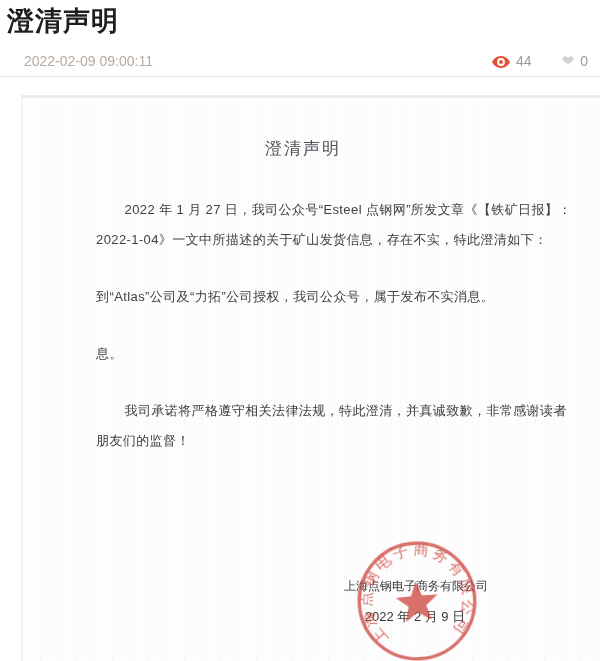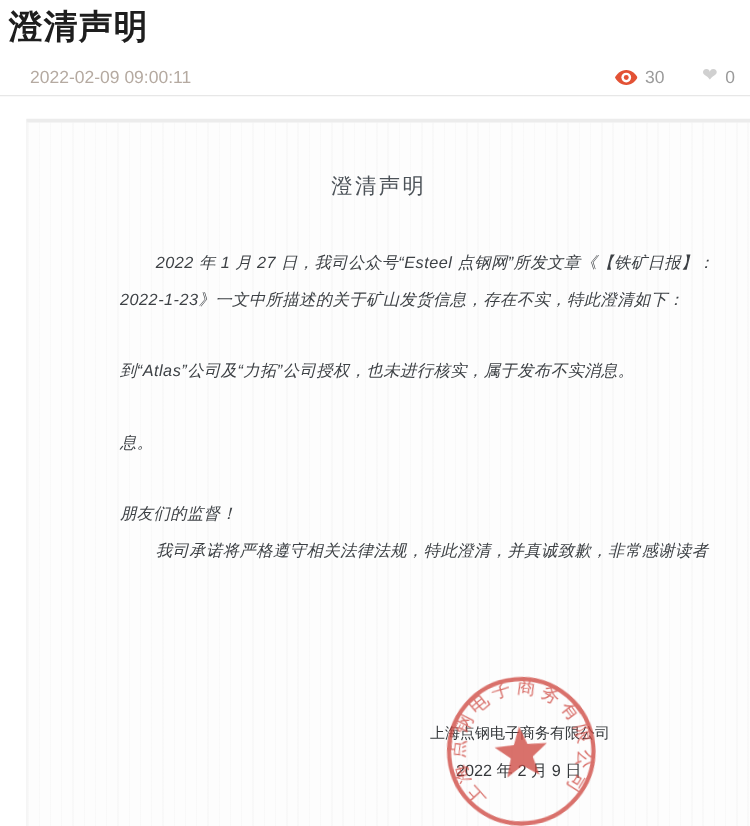--- a/index.html
+++ b/index.html
@@ -80,7 +80,7 @@
         <circle cx="12" cy="8" r="2.6" fill="#e35235"></circle>
       </svg>
     </span>
-    <span class="num">30</span>
+    <span class="num">44</span>
   </span>
   <span class="stat likes">
     <span class="heart-glyph">❤</span>

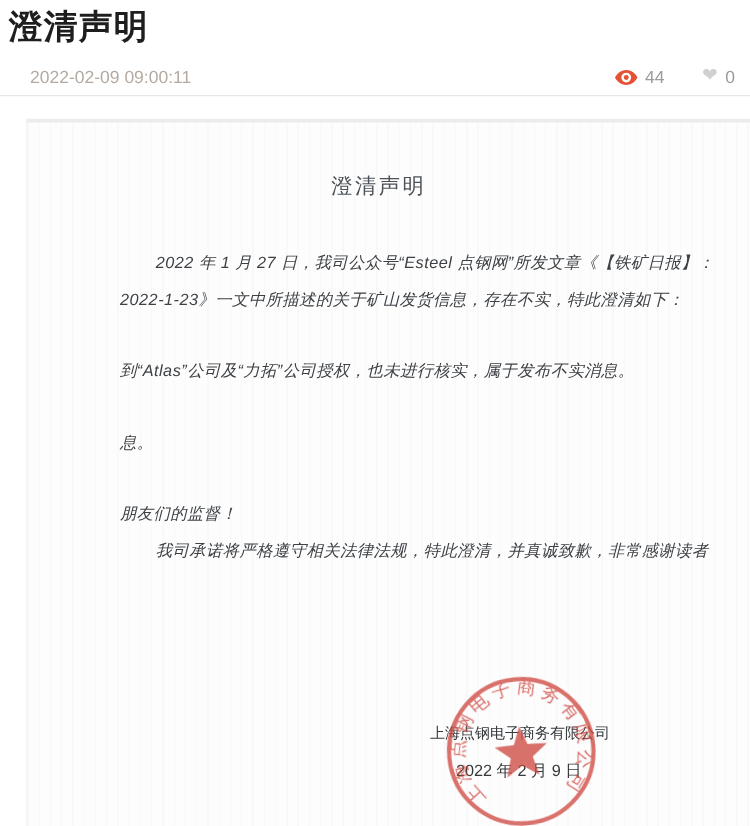--- a/index.html
+++ b/index.html
@@ -48,7 +48,7 @@
     font-size:17px; line-height:26px; color:#4c5258;
     letter-spacing:2px; margin-bottom:33px;
   }
-  .para { margin-bottom:27px; font-size:13px; line-height:30px; letter-spacing:0.4px;font-style:italic; }
+  .para { margin-bottom:27px; font-size:13px; line-height:30px; letter-spacing:0.4px; }
   .para .line { display:block; white-space:nowrap; }
   .para .line.first { text-indent:2.2em; }
   .signature {

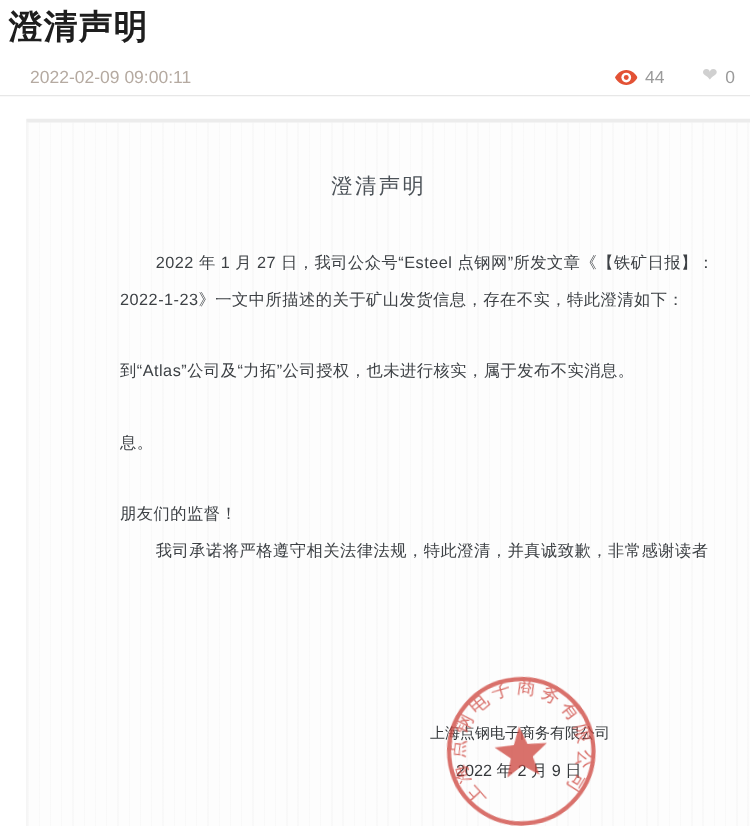--- a/index.html
+++ b/index.html
@@ -96,7 +96,7 @@
 
     <div class="para">
       <span class="line first">2022 年 1 月 27 日，我司公众号“Esteel 点钢网”所发文章《【铁矿日报】：</span>
-      <span class="line">2022-1-23》一文中所描述的关于矿山发货信息，存在不实，特此澄清如下：</span>
+      <span class="line">2022-1-04》一文中所描述的关于矿山发货信息，存在不实，特此澄清如下：</span>
     </div>
 
     <div class="para">

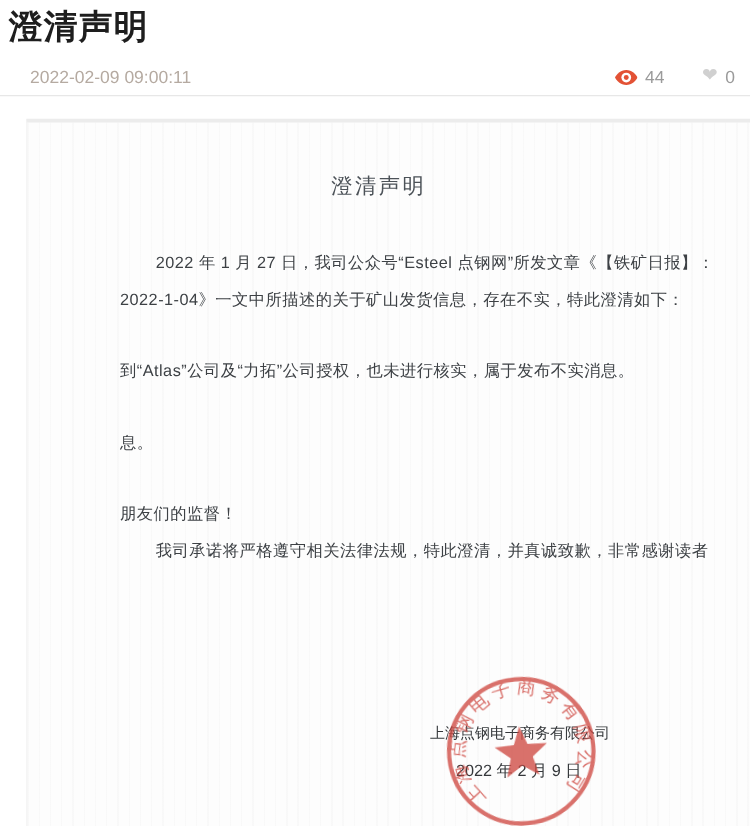--- a/index.html
+++ b/index.html
@@ -100,7 +100,7 @@
     </div>
 
     <div class="para">
-      <span class="line">到“Atlas”公司及“力拓”公司授权，也未进行核实，属于发布不实消息。</span>
+      <span class="line">到“Atlas”公司及“力拓”公司授权，我司公众号，属于发布不实消息。</span>
     </div>
 
     <div class="para">

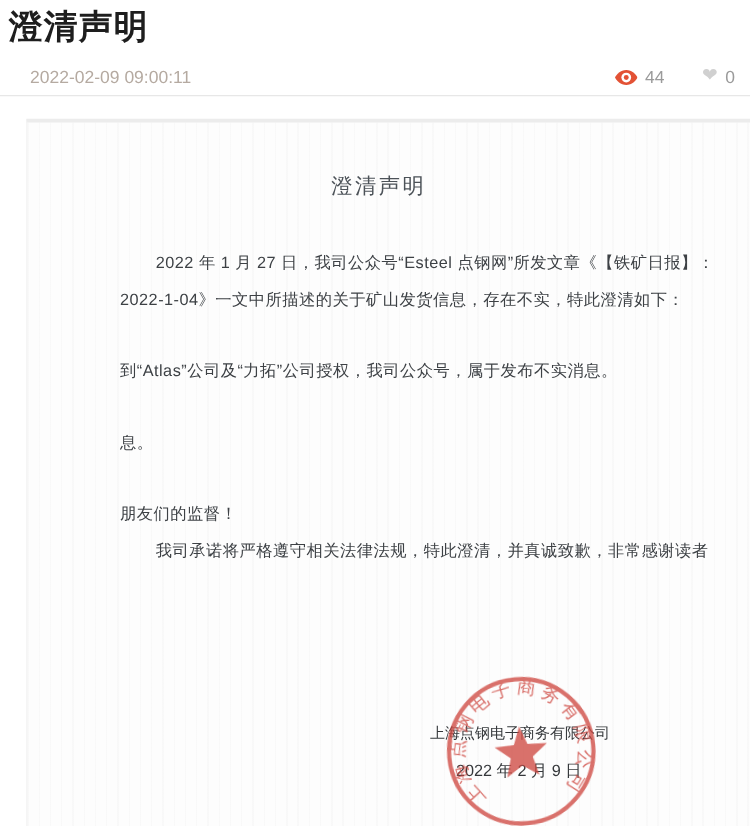--- a/index.html
+++ b/index.html
@@ -108,8 +108,8 @@
     </div>
 
     <div class="para">
+      <span class="line first">我司承诺将严格遵守相关法律法规，特此澄清，并真诚致歉，非常感谢读者</span>
       <span class="line">朋友们的监督！</span>
-      <span class="line first">我司承诺将严格遵守相关法律法规，特此澄清，并真诚致歉，非常感谢读者</span>
     </div>
   </div>
 

